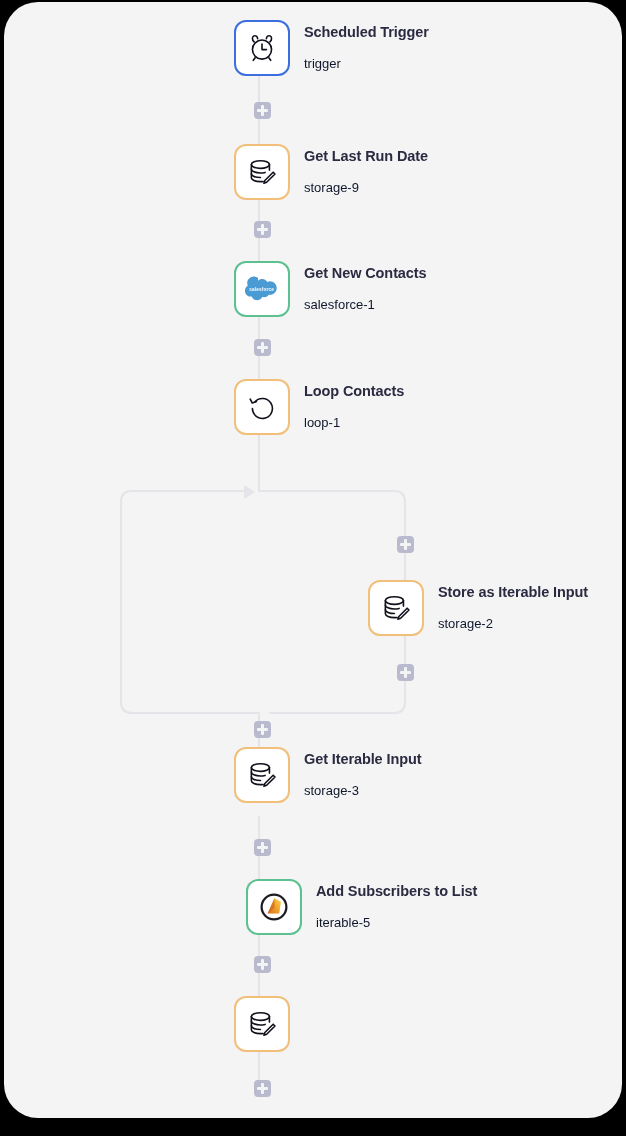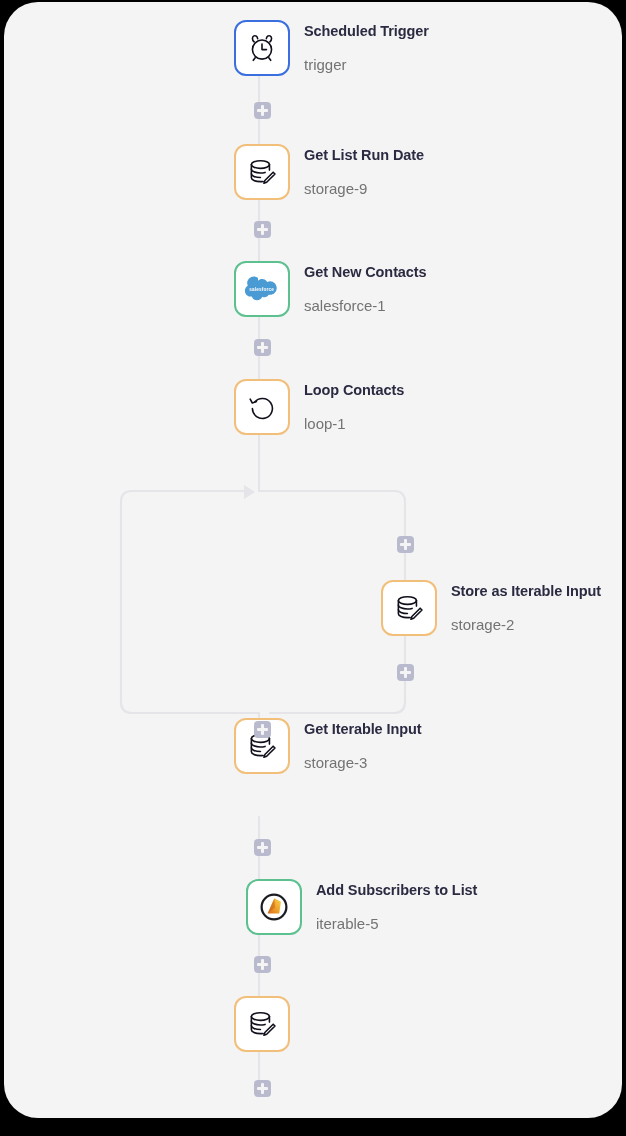--- a/index.html
+++ b/index.html
@@ -83,8 +83,8 @@
   }
   .node-sub {
     margin-top: 16px;
-    font-size: 15px;
-    color: #737373;
+    font-size: 13px;
+    color: #0f172a;
     white-space: nowrap;
   }
 

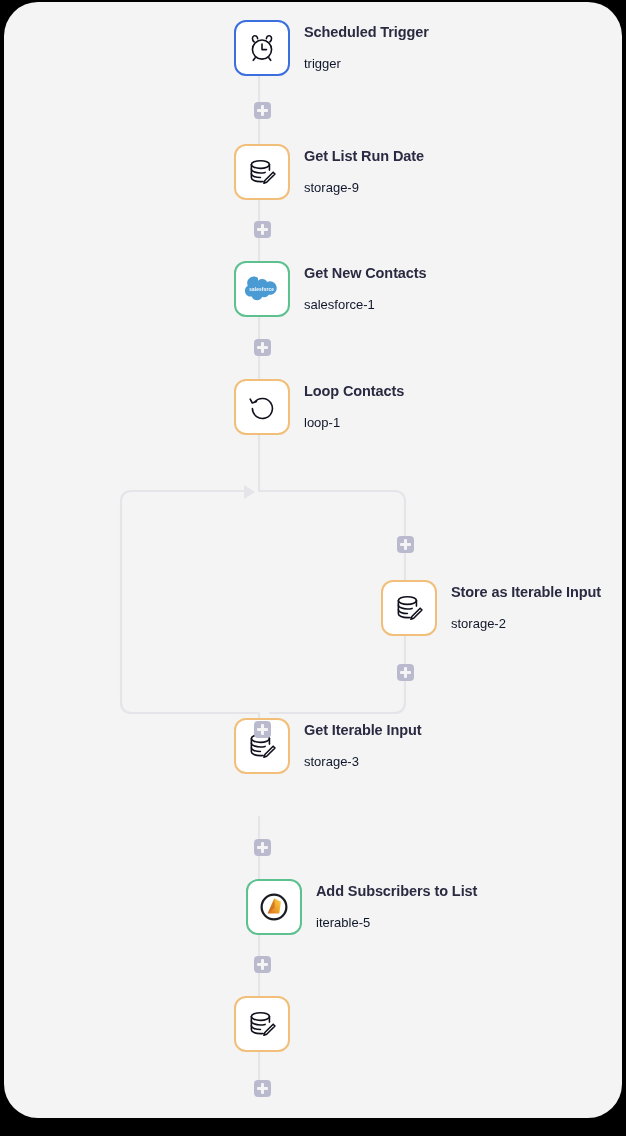--- a/index.html
+++ b/index.html
@@ -172,7 +172,7 @@
         </svg>
       </div>
       <div class="node-label">
-        <div class="node-title">Get List Run Date</div>
+        <div class="node-title">Get Last Run Date</div>
         <div class="node-sub">storage-9</div>
       </div>
     </div>

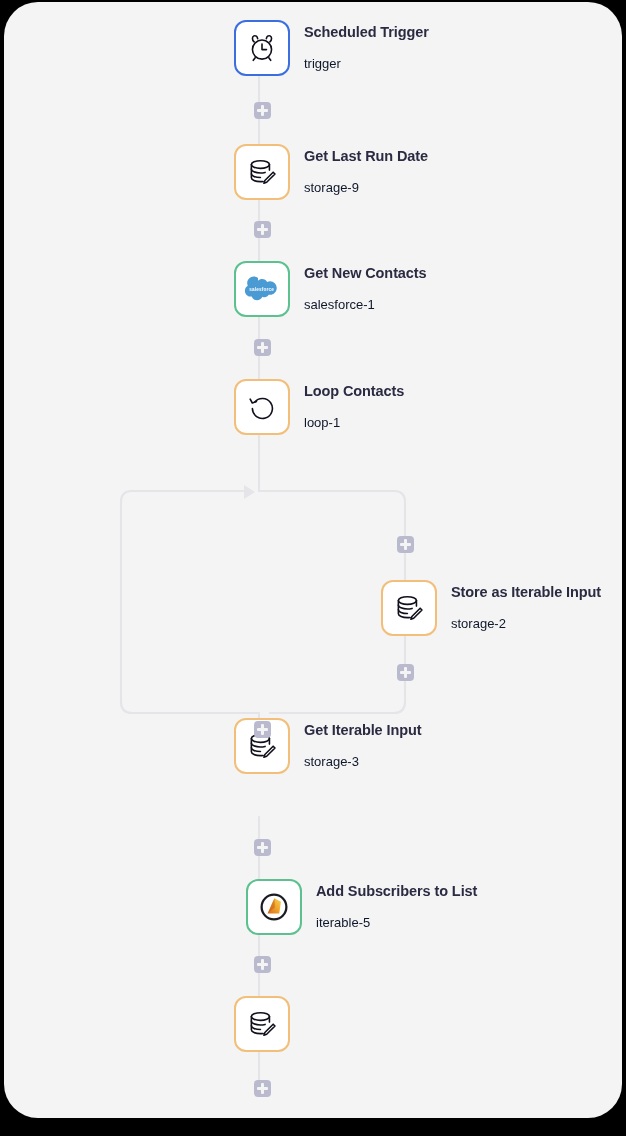--- a/index.html
+++ b/index.html
@@ -205,7 +205,7 @@
       </div>
     </div>
 
-    <div class="node" style="left:377px; top:578px;justify-content:center;">
+    <div class="node" style="left:364px; top:578px;justify-content:center;">
       <div class="node-box amber">
         <svg class="icon-svg" width="34" height="34" viewBox="0 0 32 32">
           <g fill="none" stroke="#10101c" stroke-width="1.5" stroke-linecap="round" stroke-linejoin="round">

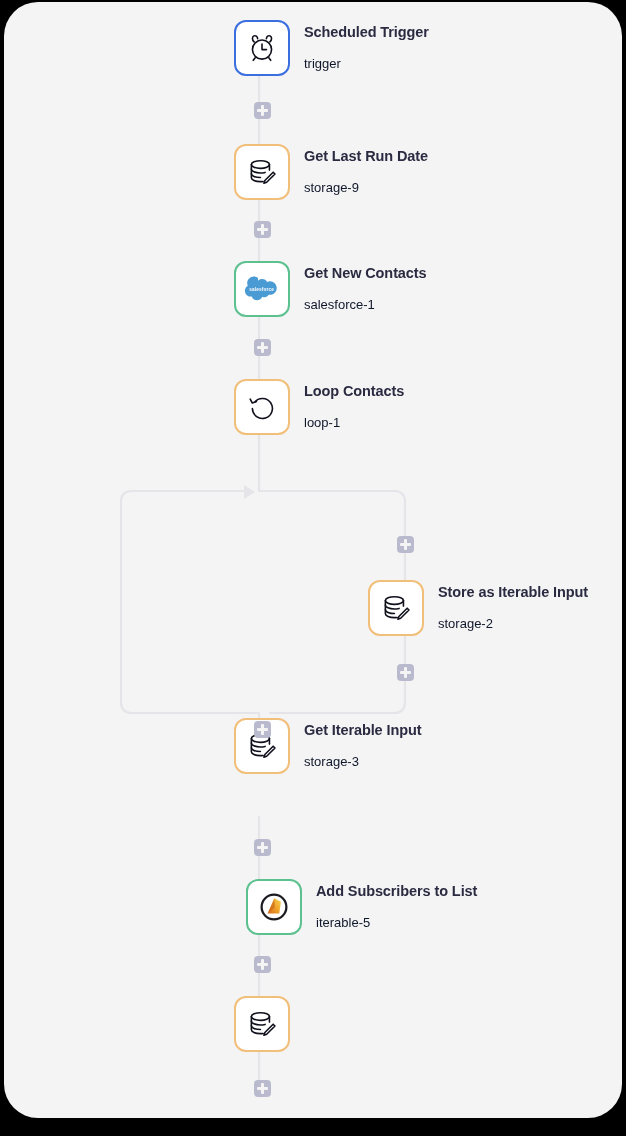--- a/index.html
+++ b/index.html
@@ -224,7 +224,7 @@
       </div>
     </div>
 
-    <div class="node" style="left:230px; top:716px;">
+    <div class="node" style="left:230px; top:745px;">
       <div class="node-box amber">
         <svg class="icon-svg" width="34" height="34" viewBox="0 0 32 32">
           <g fill="none" stroke="#10101c" stroke-width="1.5" stroke-linecap="round" stroke-linejoin="round">

